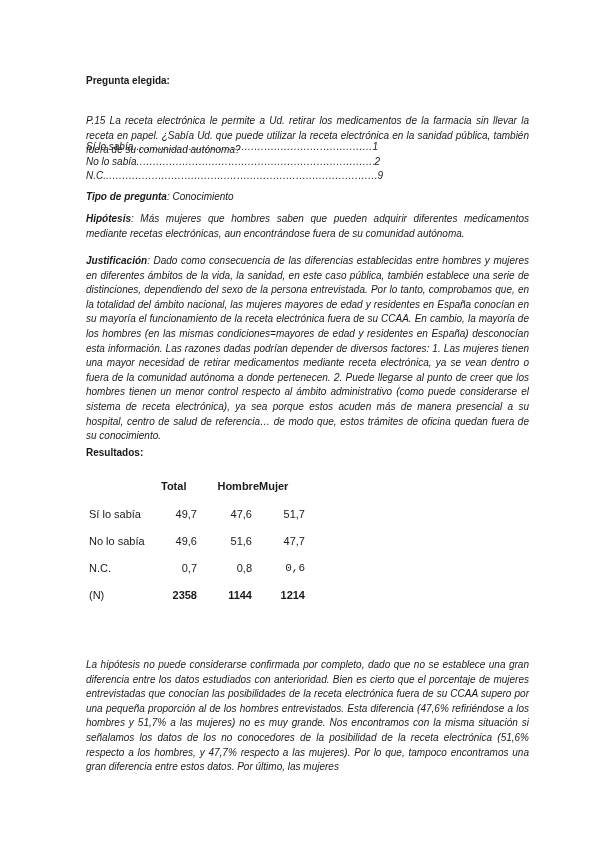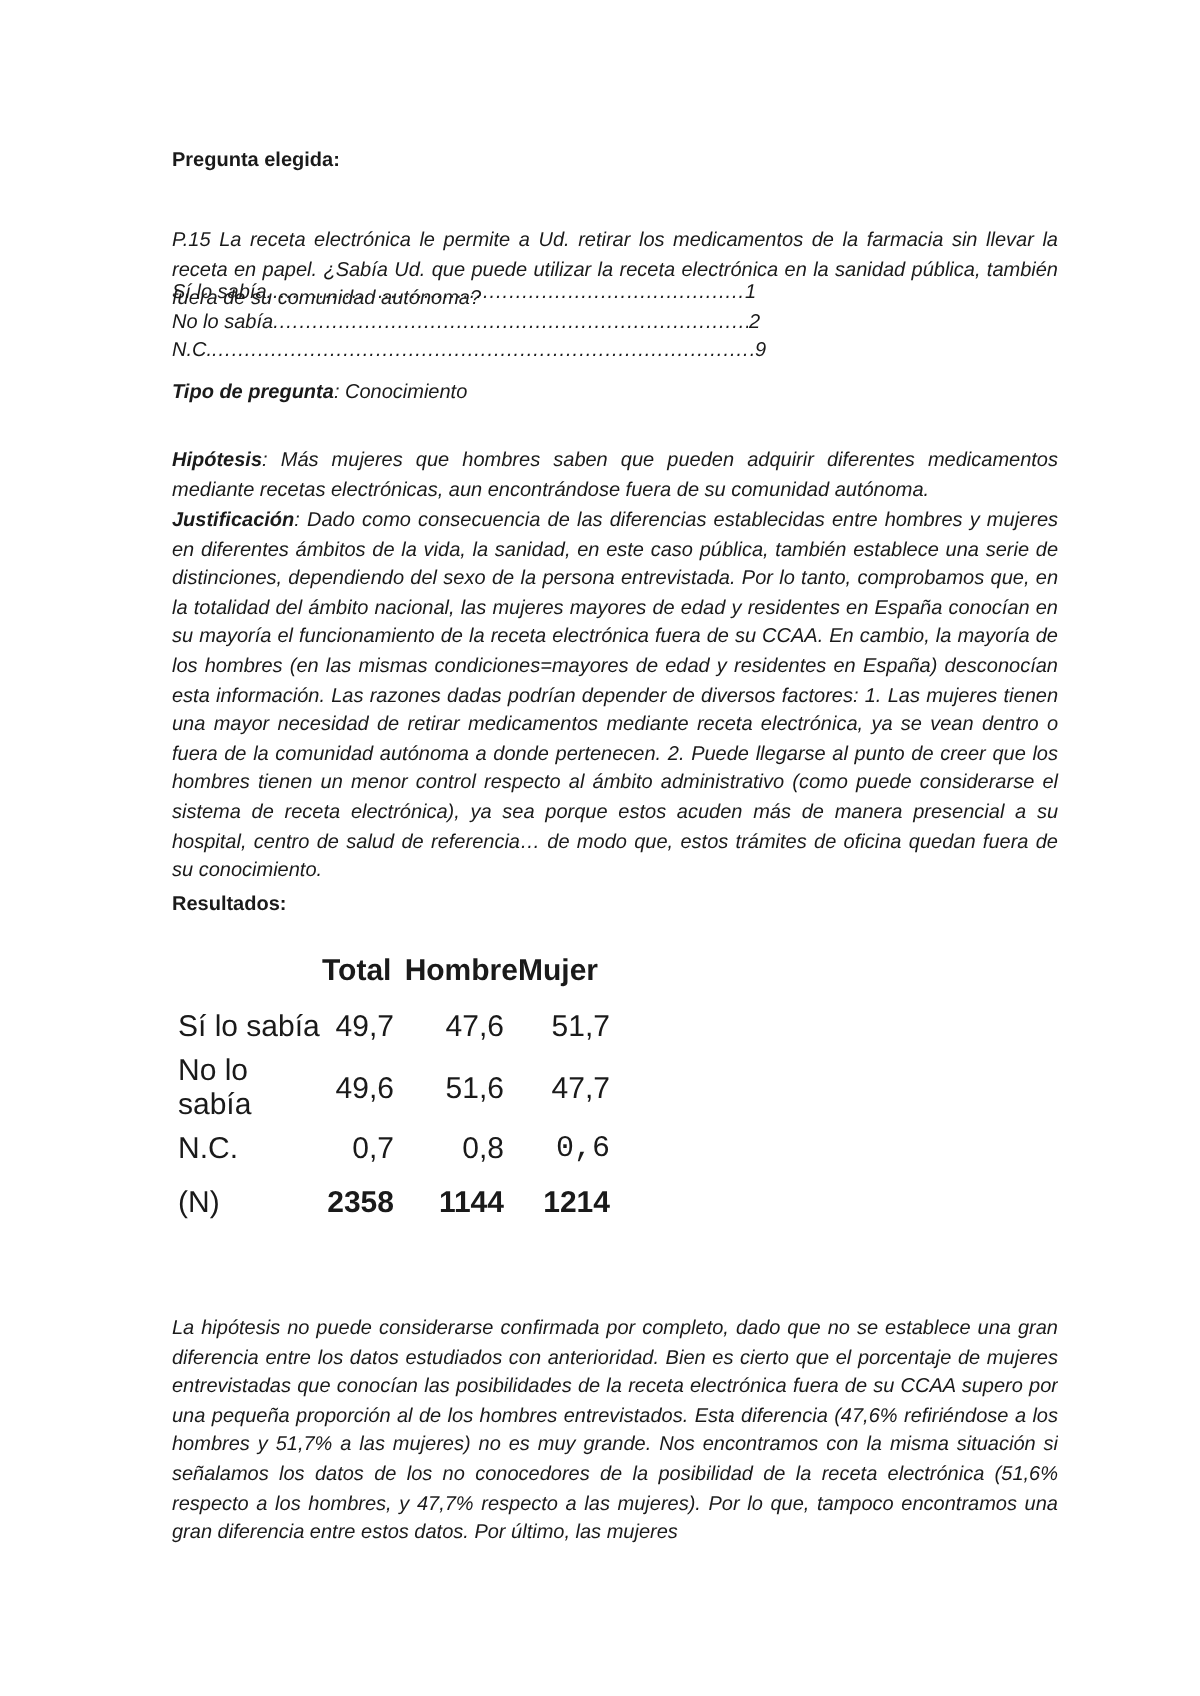--- a/index.html
+++ b/index.html
@@ -57,7 +57,7 @@
     <span class="bold it">Tipo de pregunta</span><span class="it">: </span><span class="it">Conocimiento</span>
   </div>
 
-  <div class="abs txt it just col" style="top:224px;font-style:italic;">
+  <div class="abs txt it just col" style="top:212px;font-style:italic;">
     <span class="bold">Hipótesis</span><span>: </span><span>Más mujeres que hombres saben que pueden adquirir diferentes medicamentos mediante recetas electrónicas, aun encontrándose fuera de su comunidad autónoma.</span>
   </div>
 

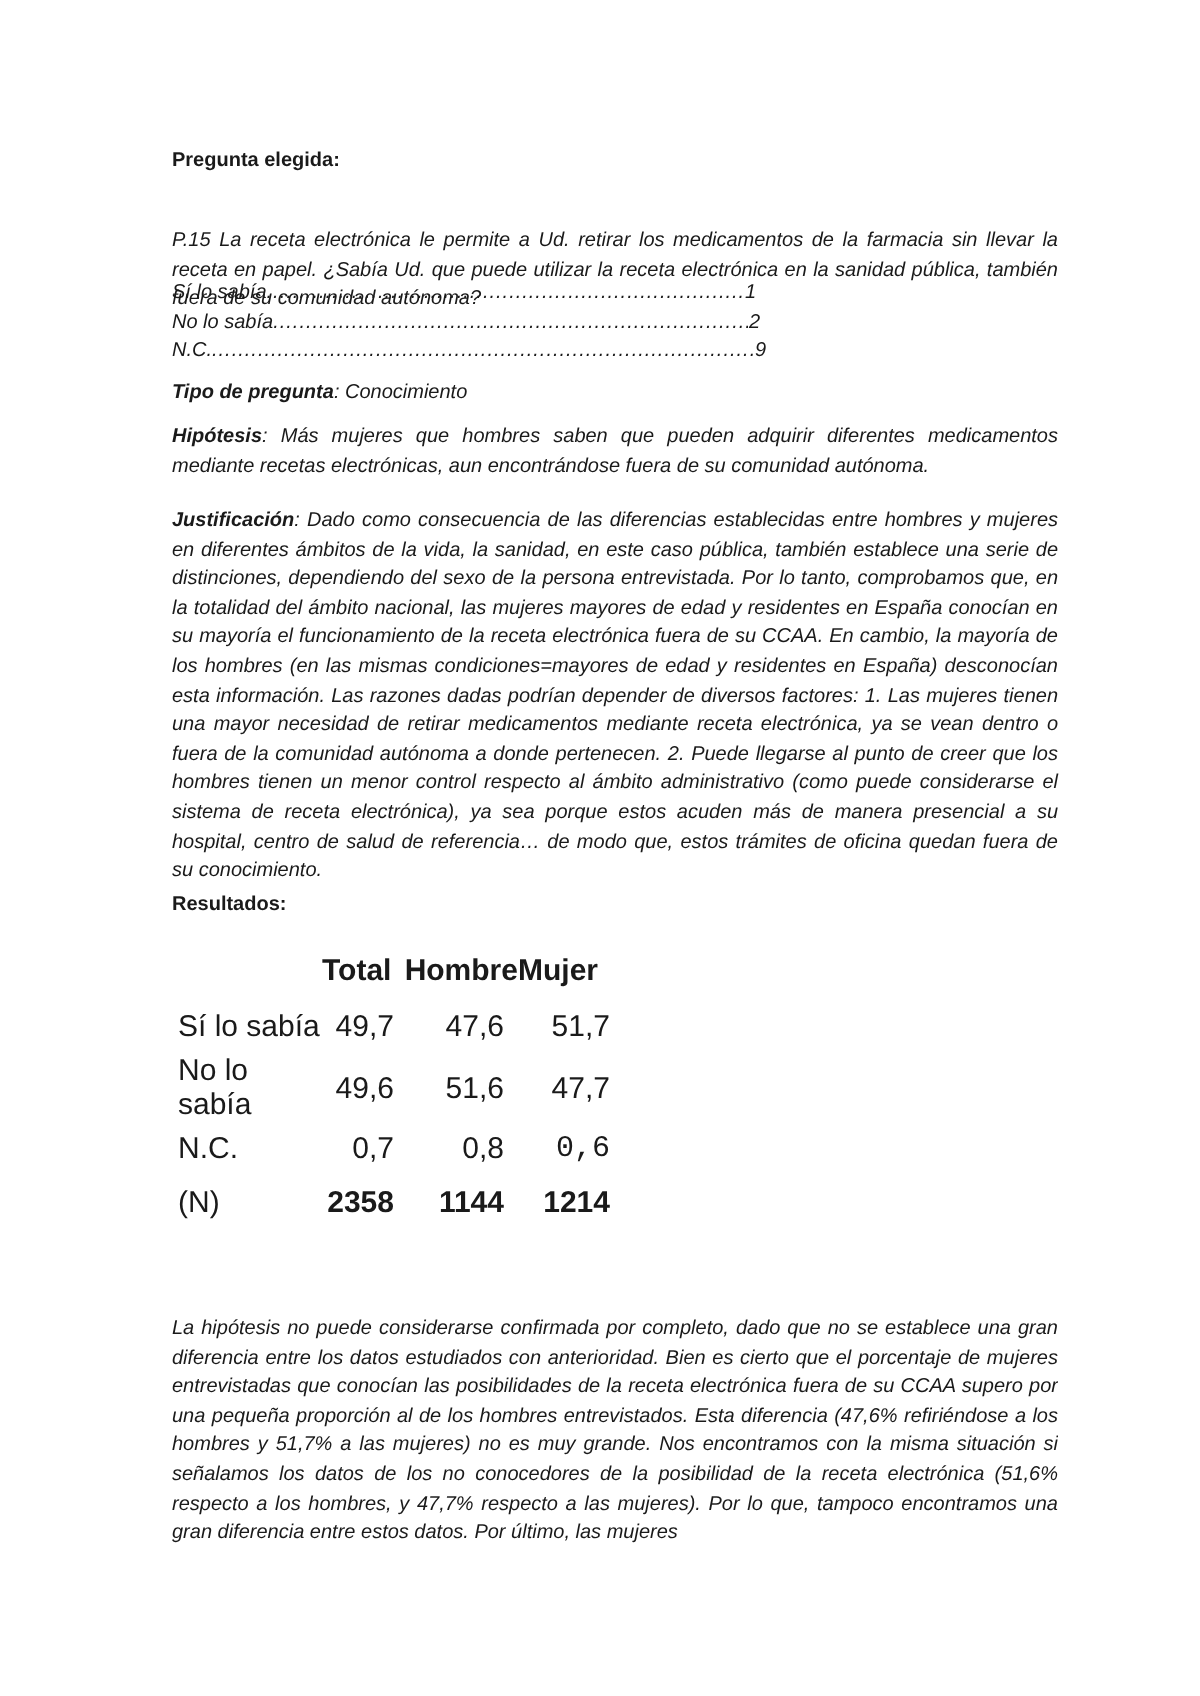--- a/index.html
+++ b/index.html
@@ -19,7 +19,7 @@
   .opt .dots { flex: 1 1 auto; overflow: hidden; letter-spacing: 0.5px; }
   .opt .dots::before { content: "........................................................................................................................................................"; }
   .opt .code { flex: 0 0 auto; }
-  table.res { border-collapse: collapse; font-size: 15px; }
+  table.res { border-collapse: collapse; font-size: 11px; }
   table.res td { height: 27px; padding: 0; vertical-align: middle; }
   table.res .rl { width: 72px; text-align: left; }
   table.res .num { width: 53px; text-align: right; padding-right: 0; }

